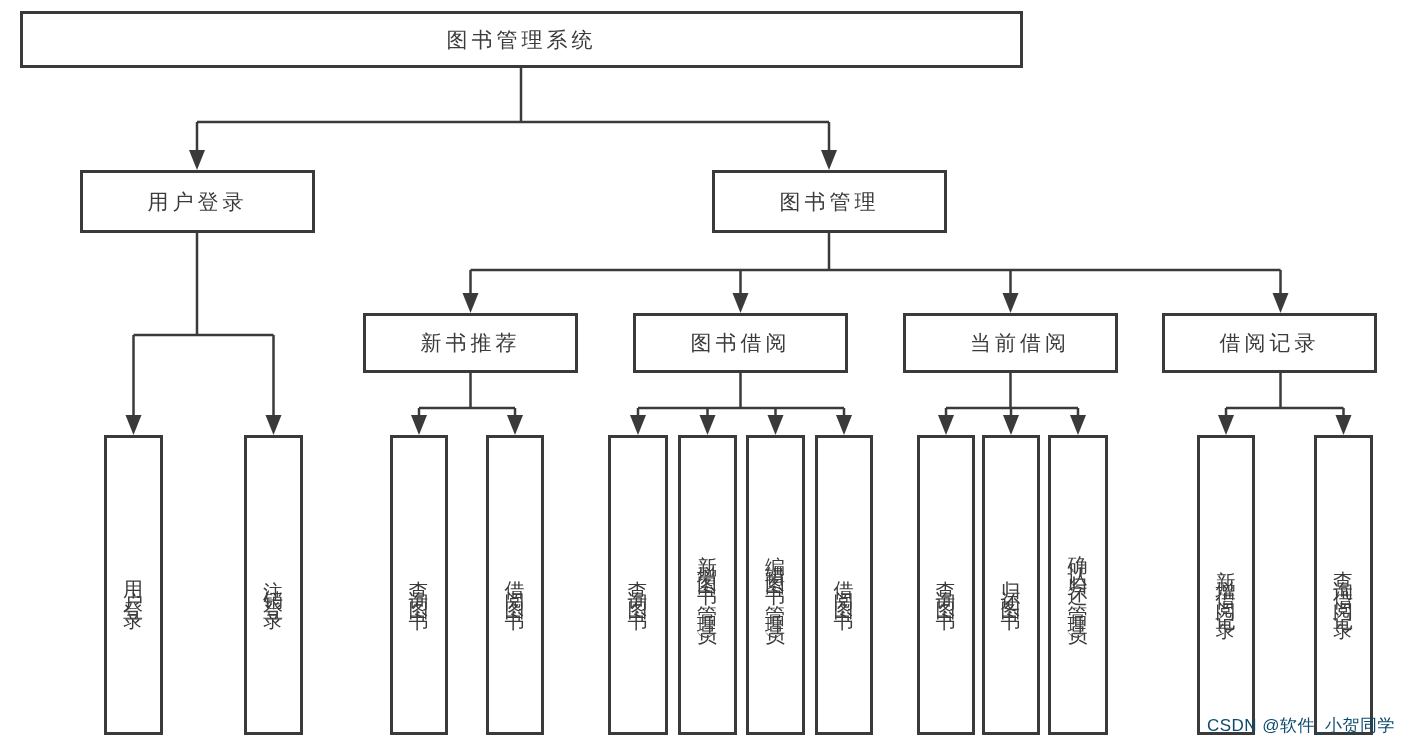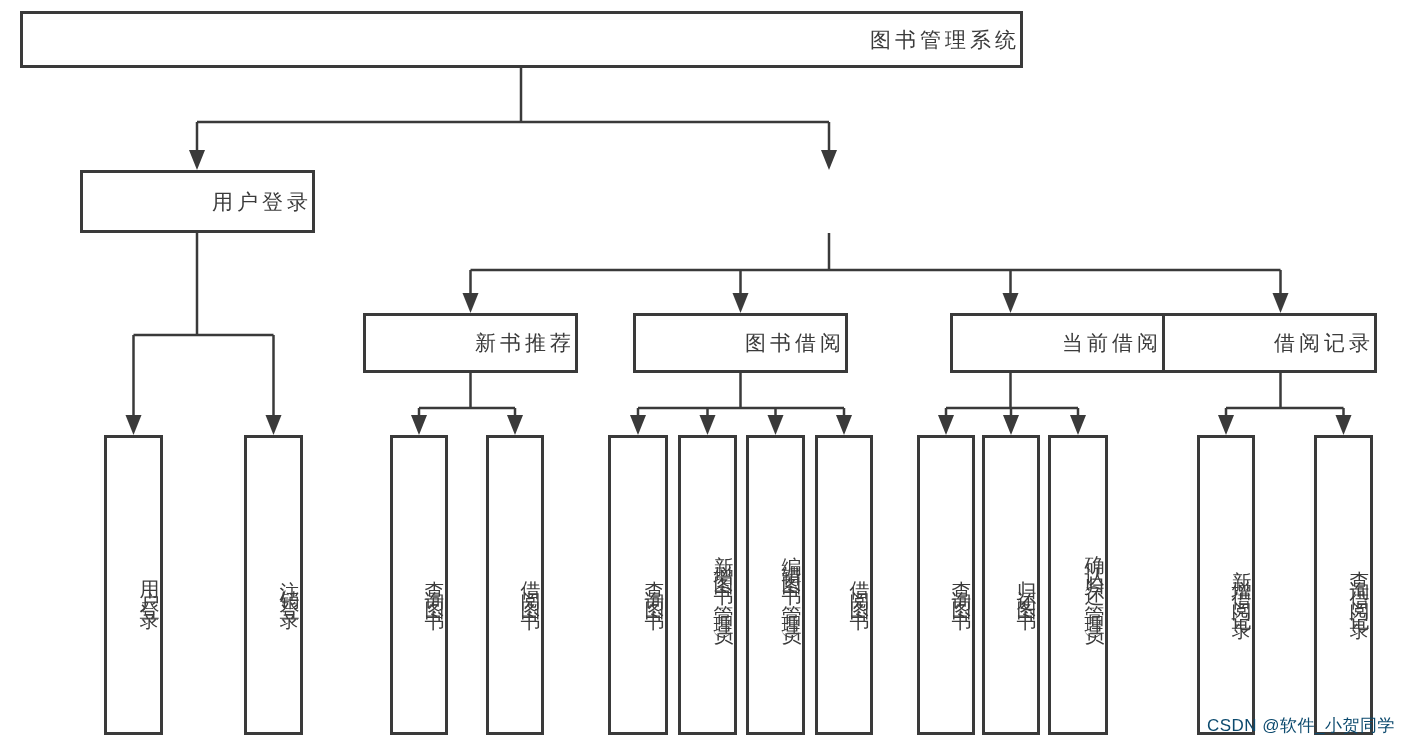--- a/index.html
+++ b/index.html
@@ -30,7 +30,7 @@
     background: #ffffff;
     display: flex;
     align-items: center;
-    justify-content: flex-end;
+    justify-content: center;
     color: #3b3b3b;
   }
   .hbox span {

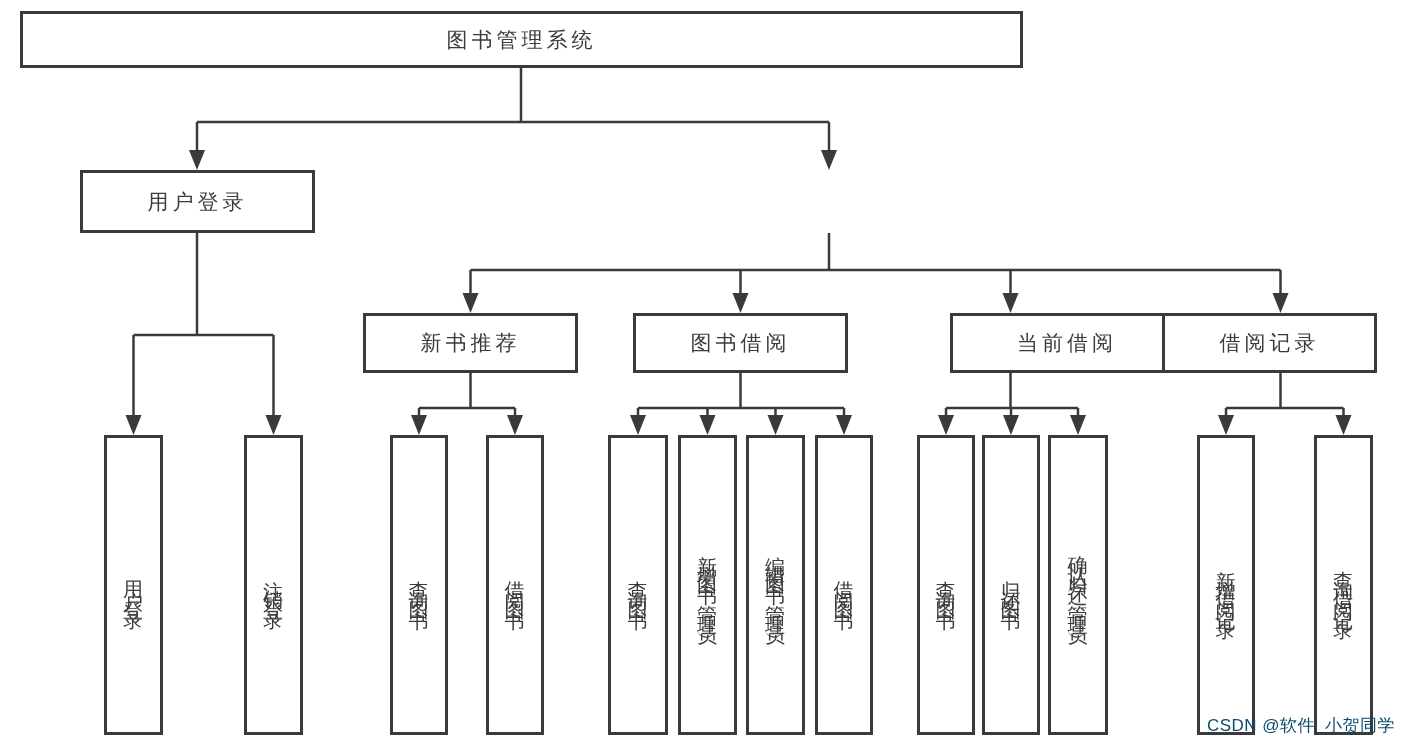--- a/index.html
+++ b/index.html
@@ -156,6 +156,9 @@
   <div class="node hbox n-l2a">
     <span>用户登录</span>
   </div>
+  <div class="node hbox n-l2b">
+    <span>图书管理</span>
+  </div>
 
   <div class="node hbox n-l3 n-l3b">
     <span>图书借阅</span>

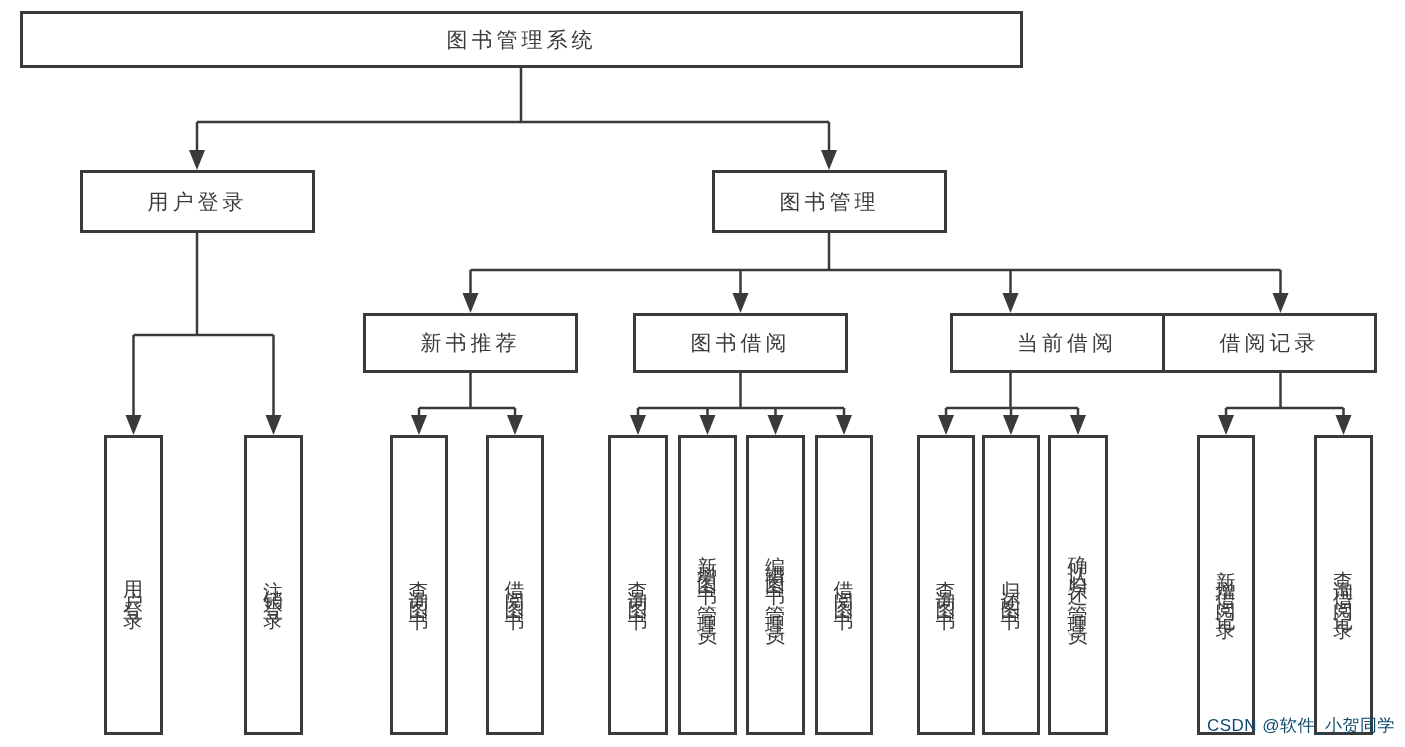--- a/index.html
+++ b/index.html
@@ -54,7 +54,7 @@
   .n-l3    { top: 313px; height: 60px; width: 215px; }
   .n-l3a   { left: 363px; }
   .n-l3b   { left: 633px; }
-  .n-l3c   { left: 950px; padding-left: 19px; }
+  .n-l3c   { left: 903px; padding-left: 19px; }
   .n-l3d   { left: 1162px; }
   
   .leaf    { top: 435px; height: 300px; }

